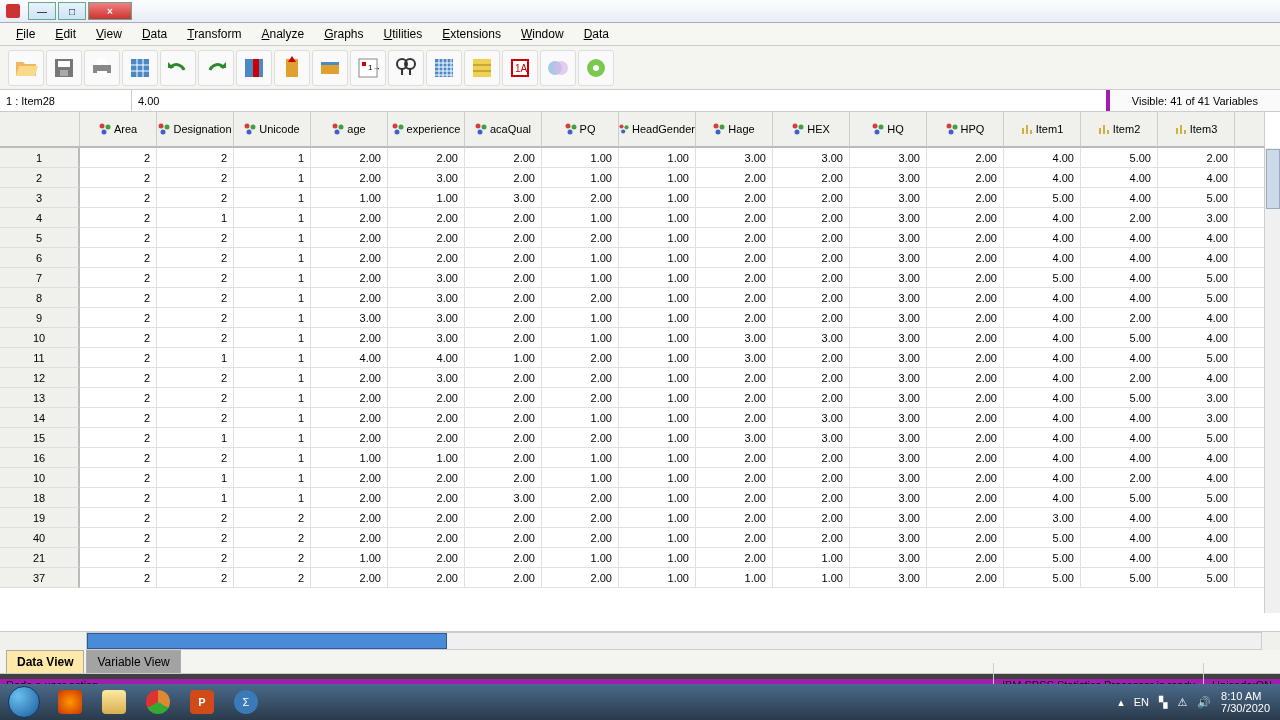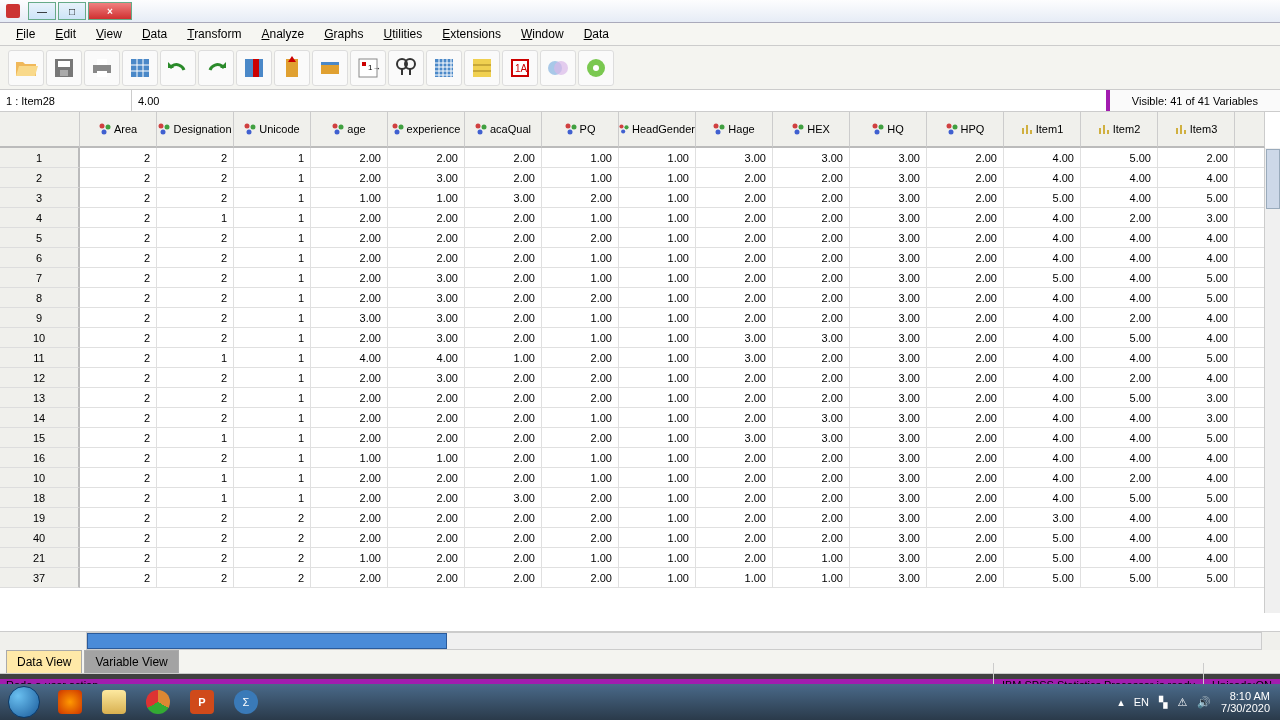--- a/index.html
+++ b/index.html
@@ -42,7 +42,7 @@
 
 .views { height: 24px; background: #f4f4f0; display: flex; align-items: flex-end; padding-left: 6px; border-bottom: 1px solid #ccc; }
 .views .tab { padding: 4px 10px; font-size: 12px; border: 1px solid #aaa; border-bottom: none; background: #a3a3a3; margin-right: 2px; }
-.views .tab.active { background: #ffe9a8; font-weight: normal; }
+.views .tab.active { background: #ffe9a8; font-weight: bold; }
 
 .status { height: 16px; background: #a21caf; border-top: 5px solid #404040; display: flex; font-size: 11px; align-items: center; }
 .status .l { padding-left: 6px; flex: 1; }

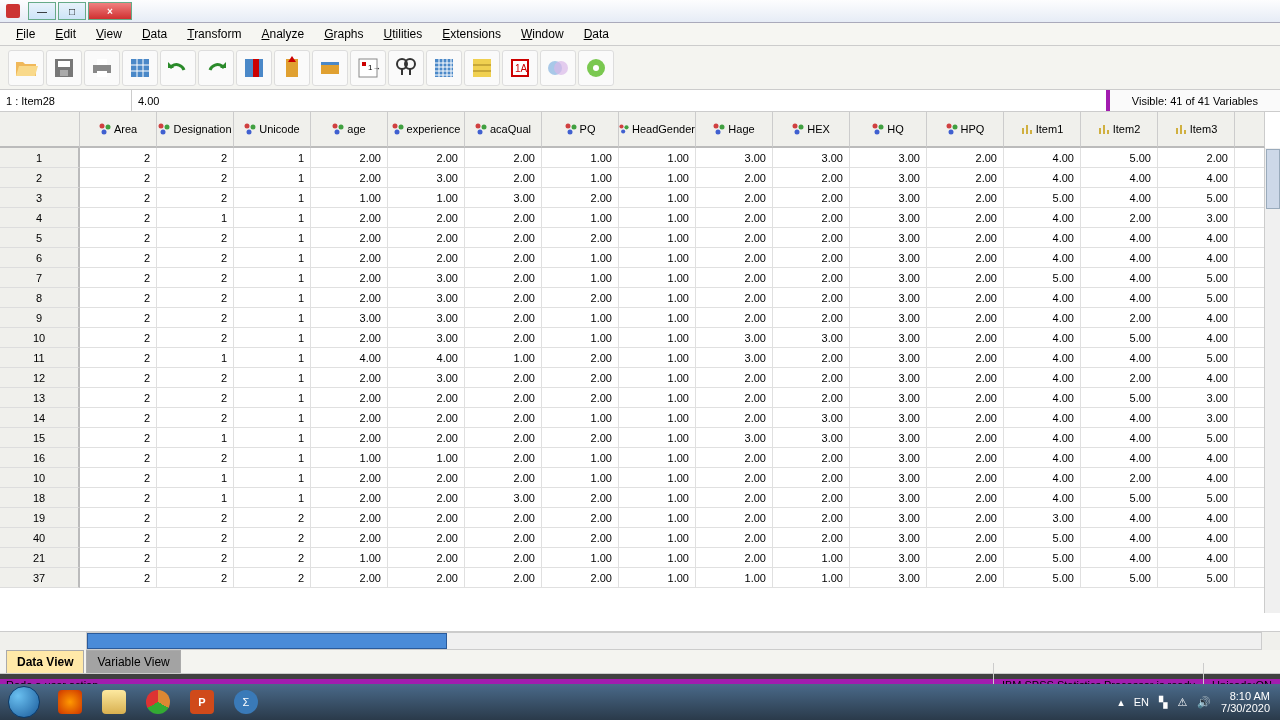--- a/index.html
+++ b/index.html
@@ -54,7 +54,7 @@
 .task-ico { width: 40px; height: 28px; margin: 0 2px; border-radius: 3px; display: flex; align-items: center; justify-content: center; }
 .task-ico .i { width: 24px; height: 24px; border-radius: 4px; }
 .tray { margin-left: auto; display: flex; align-items: center; color: #fff; font-size: 11px; padding-right: 10px; gap: 10px; }
-.tray .clk { text-align: right; line-height: 1.1; }
+.tray .clk { line-height: 1.1; }
 
 svg { display: block; }
 </style>

